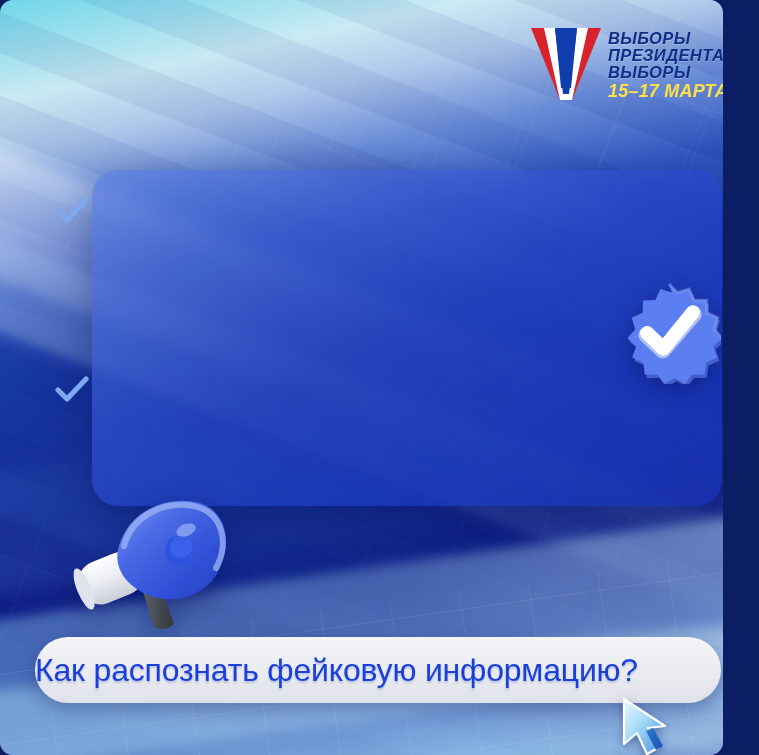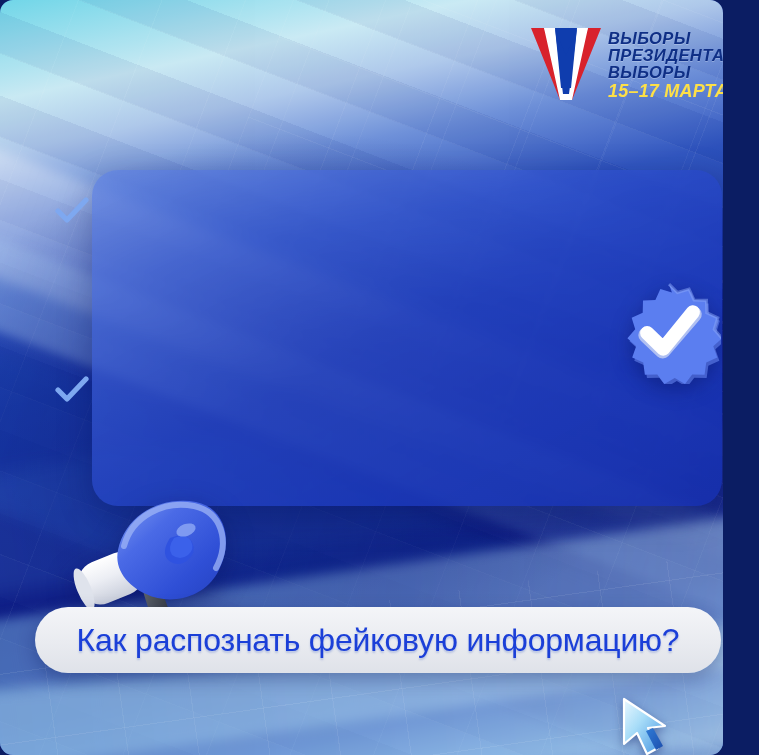--- a/index.html
+++ b/index.html
@@ -224,14 +224,14 @@
   
   .pill {
     position: absolute;
-    left: 35px; top: 607px;
+    left: 35px; top: 637px;
     width: 686px; height: 66px;
     border-radius: 34px;
     background: linear-gradient(180deg, #f4f5f8 0%, #e9ebf0 55%, #dfe2e9 100%);
     box-shadow: 0 6px 18px rgba(5,16,80,.30);
     display: flex;
     align-items: center;
-    justify-content: center;
+    justify-content: flex-start;
   }
   .pill-text {
     font-size: 32px;

